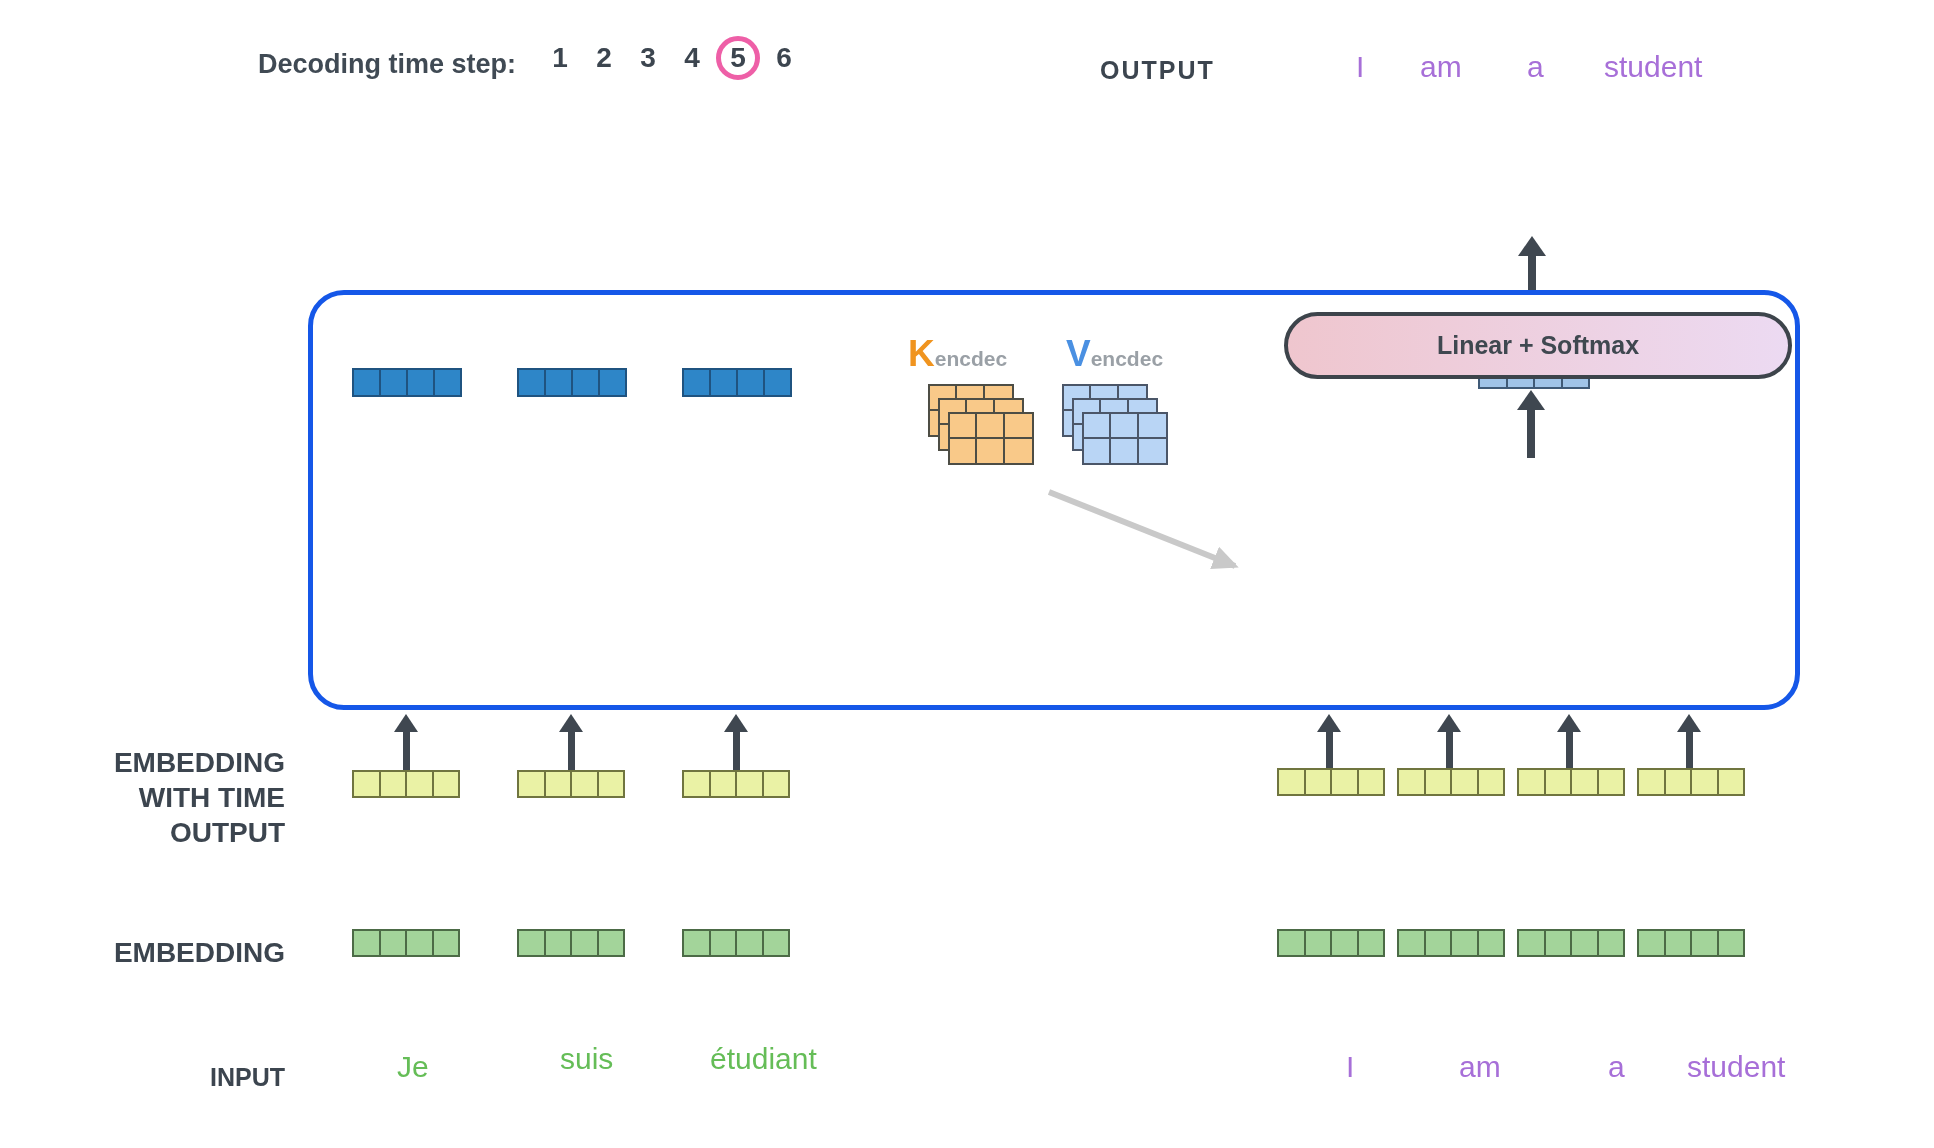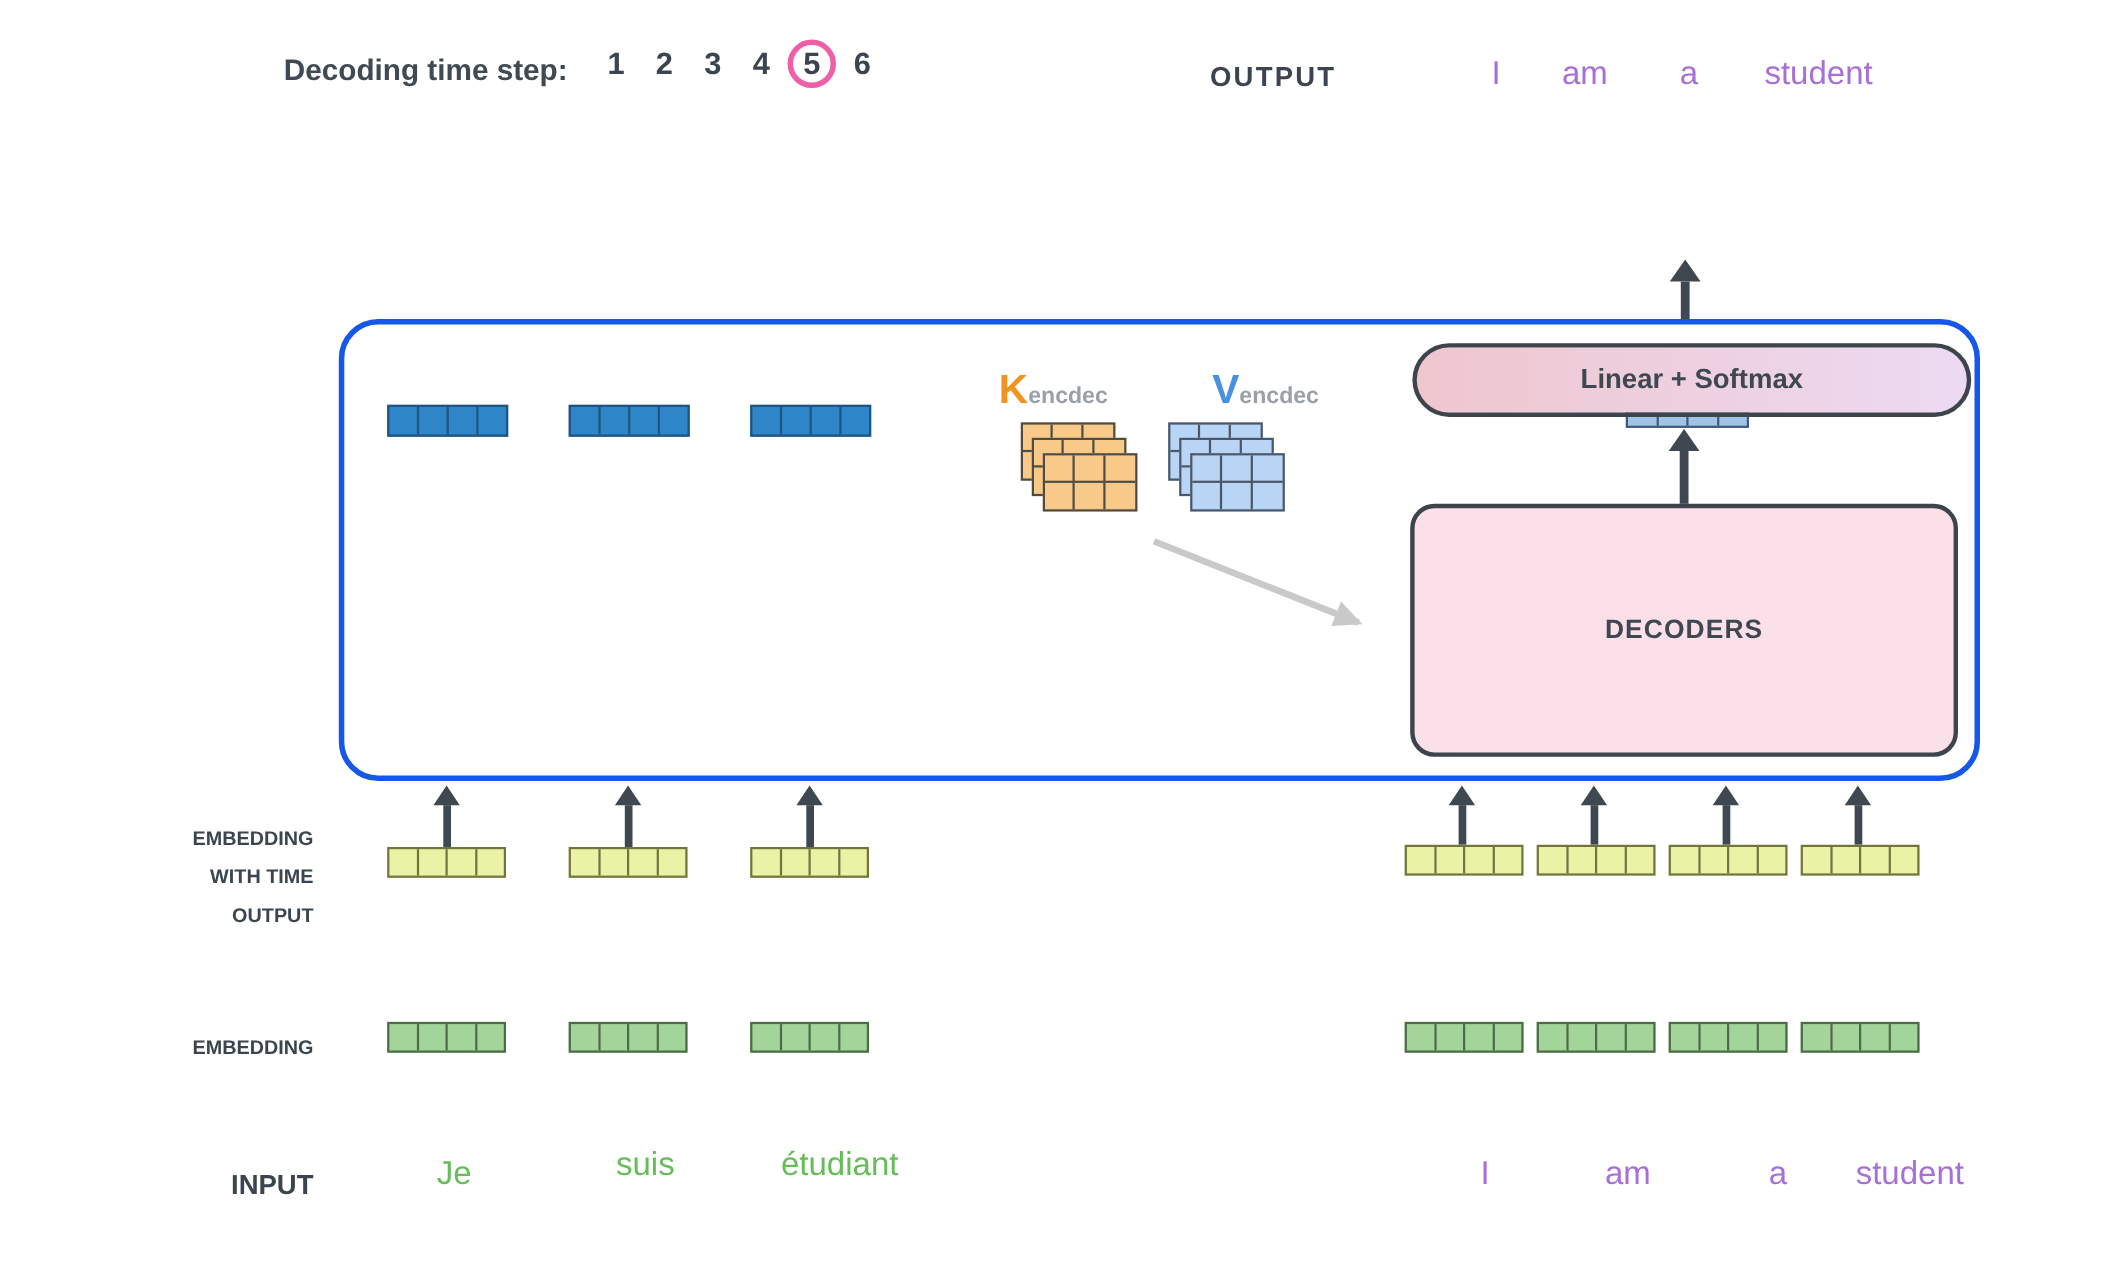--- a/index.html
+++ b/index.html
@@ -75,7 +75,7 @@
   .mat-label .letter{font-size:37px;}
   .mat-label .sub{font-size:21px;color:var(--subscript-gray);}
   .k-label{left:908px;top:333px;} .k-label .letter{color:var(--k-letter);}
-  .v-label{left:1102px;top:333px;} .v-label .letter{color:var(--v-letter);}
+  .v-label{left:1066px;top:333px;} .v-label .letter{color:var(--v-letter);}
   .sheet{position:absolute;width:86px;height:53px;display:grid;grid-template-columns:repeat(3,1fr);grid-template-rows:repeat(2,1fr);box-sizing:border-box;}
   .sheet .mcell{box-sizing:border-box;}
   .sheet-k{background:var(--orange-matrix);border:2px solid #4d4d45;}

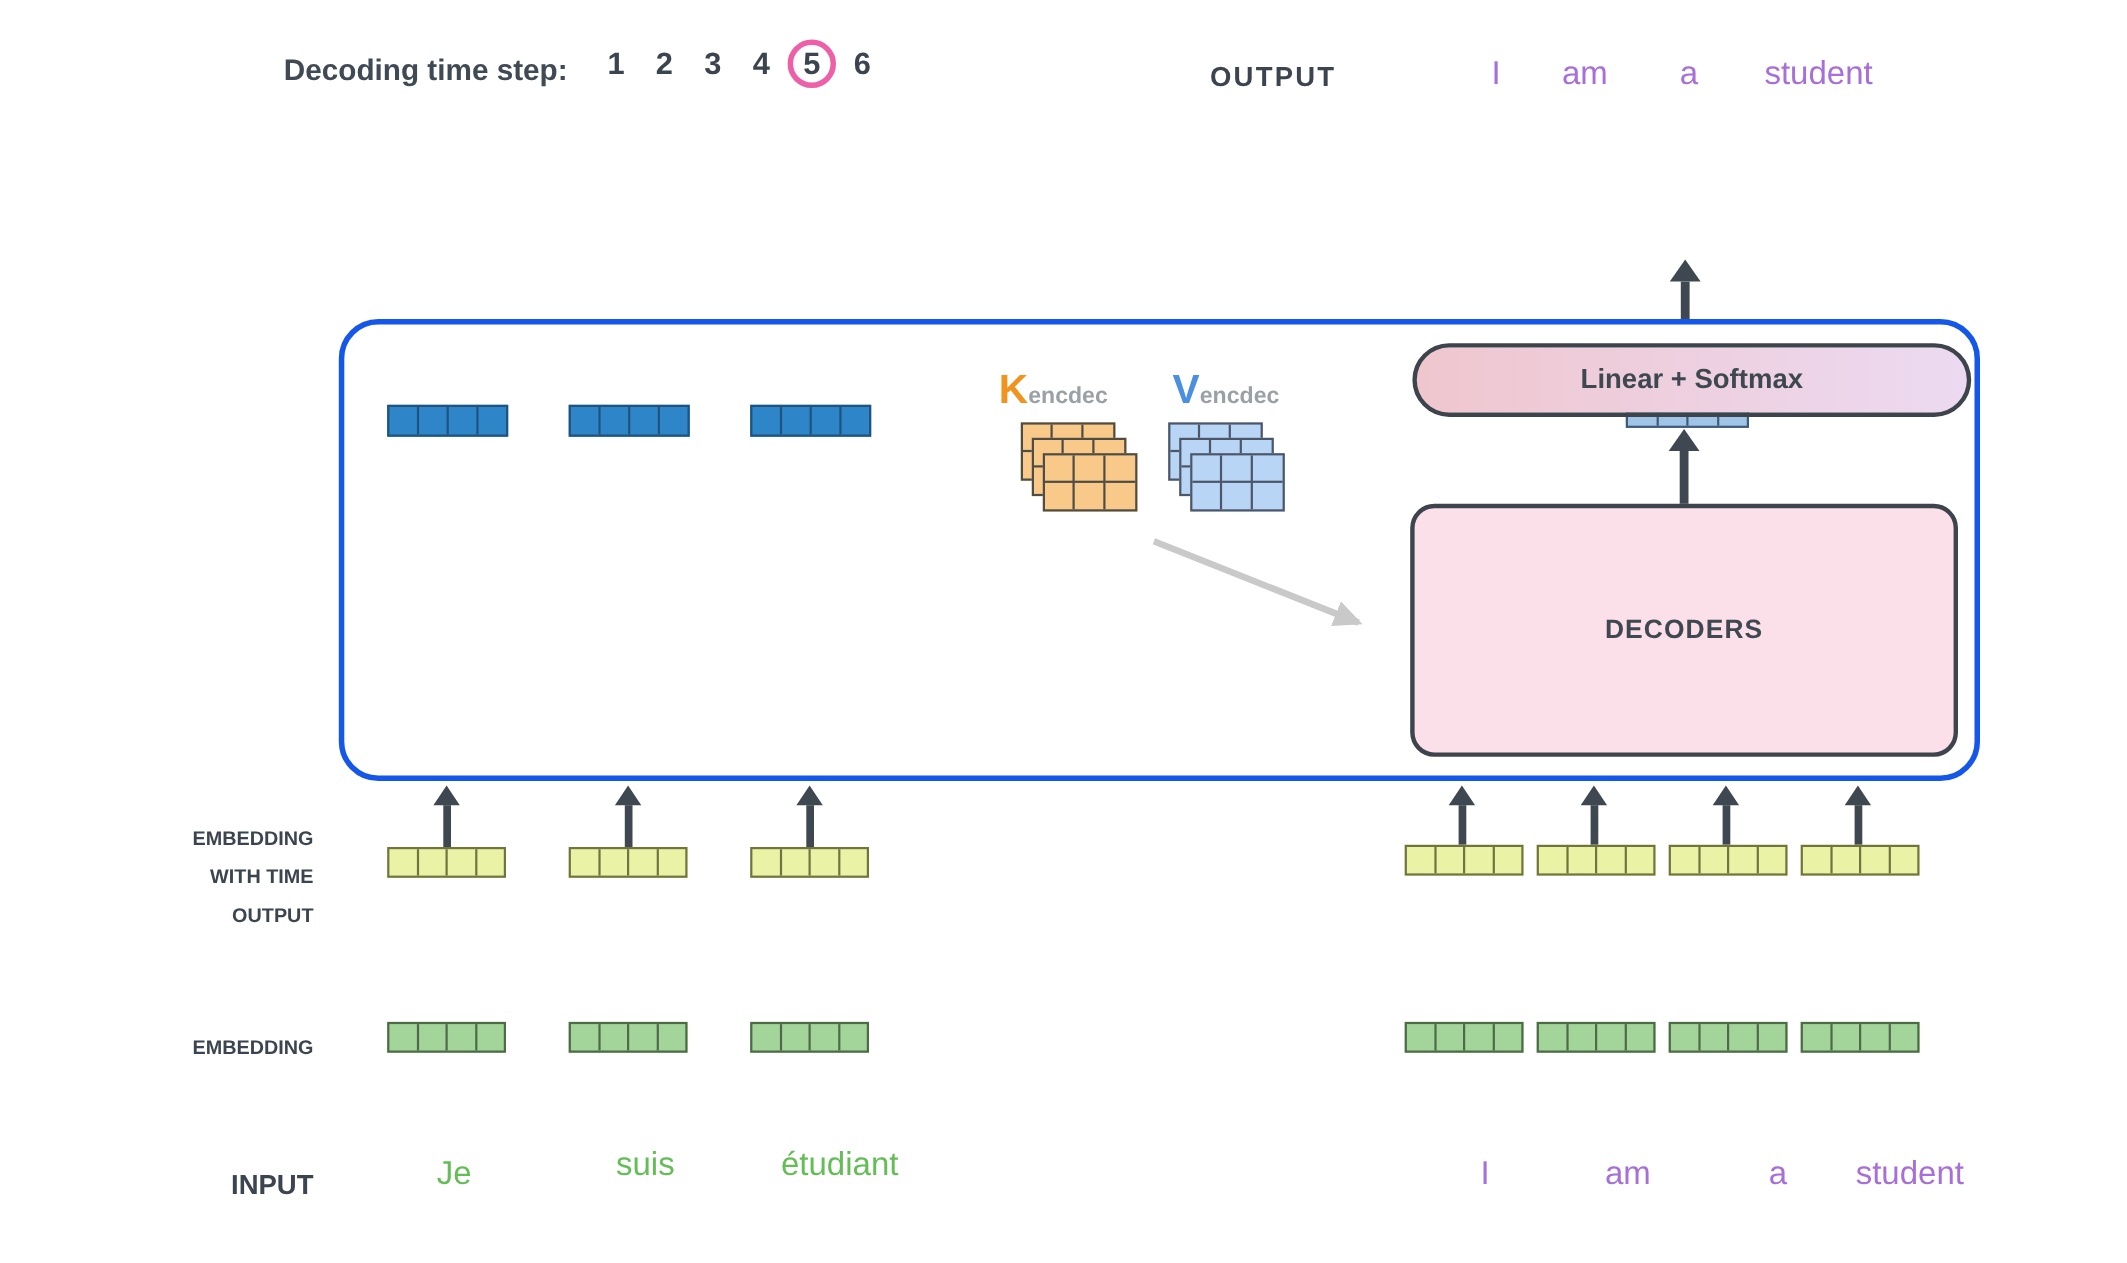--- a/index.html
+++ b/index.html
@@ -226,7 +226,6 @@
       <div class="stem"></div>
   </div>
 
-  <div class="decoders-box">DECODERS</div>
 
   <div class="arrow-up" style="left:394px;top:714px;height:56px;">
       <div class="head"></div>

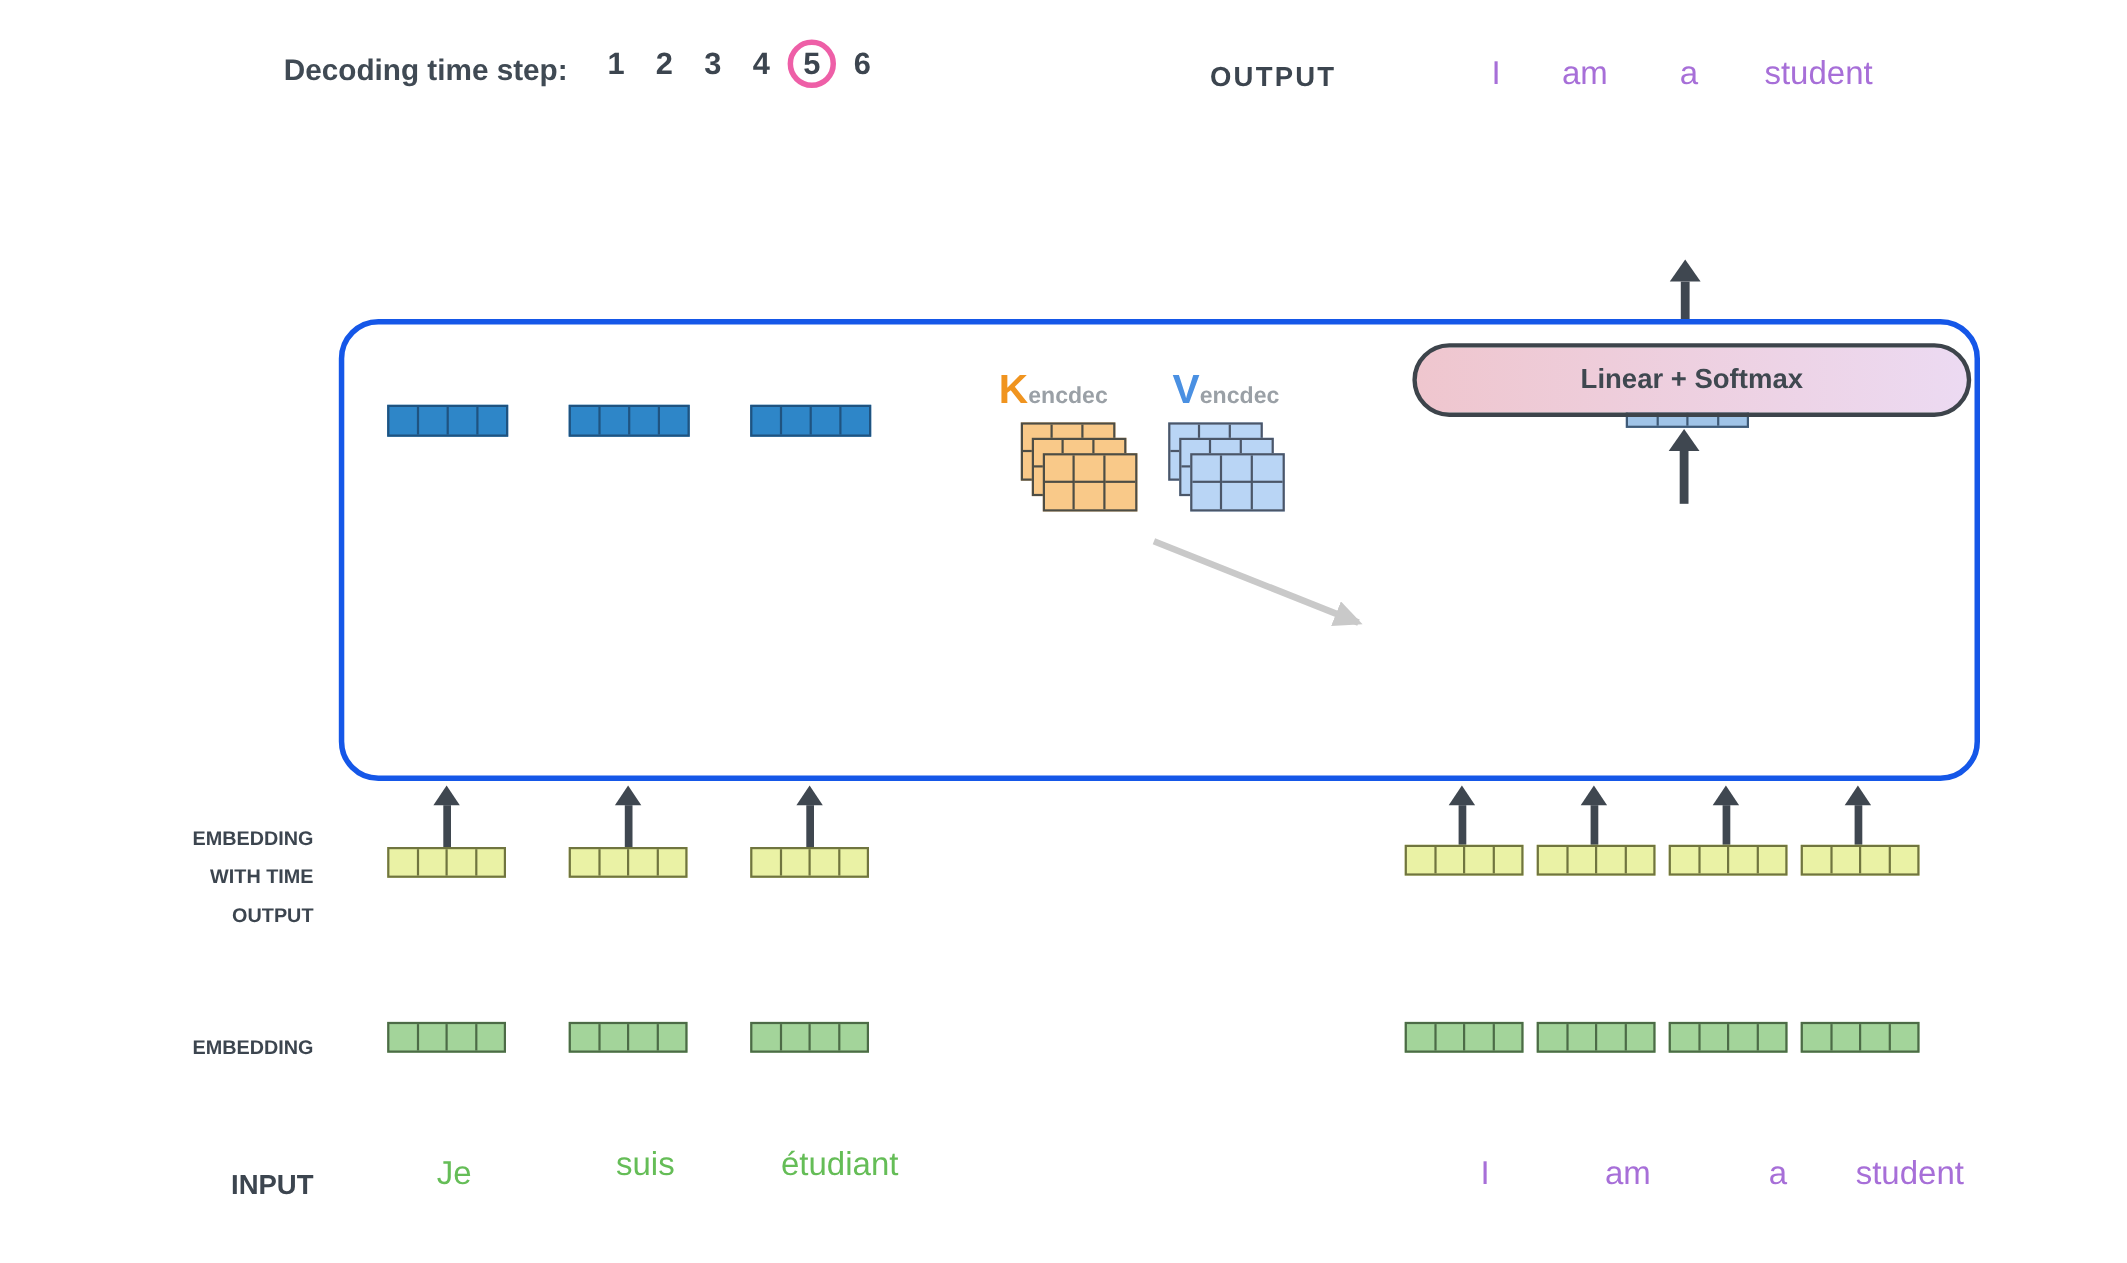--- a/index.html
+++ b/index.html
@@ -86,7 +86,7 @@
   .sheet .mcell:nth-child(n+4){border-bottom:none;}
 
   
-  .side-label{position:absolute;color:#3c454f;font-weight:700;font-size:18px;text-align:right;width:215px;left:70px;line-height:35px;}
+  .side-label{position:absolute;color:#3c454f;font-weight:700;font-size:28px;text-align:right;width:215px;left:70px;line-height:35px;}
   .emb-time-label{top:745px;}
   .embeddings-label{top:935px;}
   .input-label{top:1060px;font-size:25px;}

